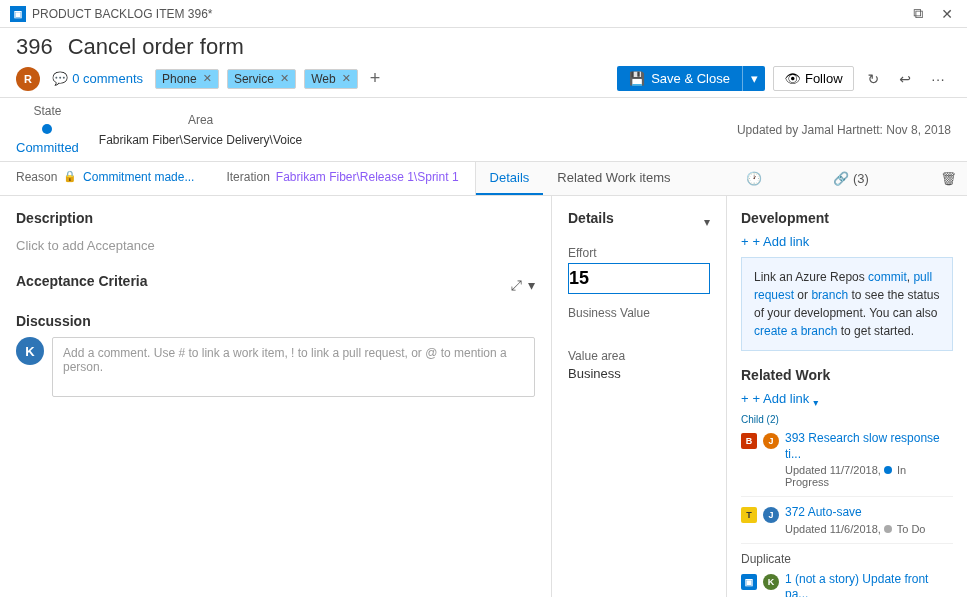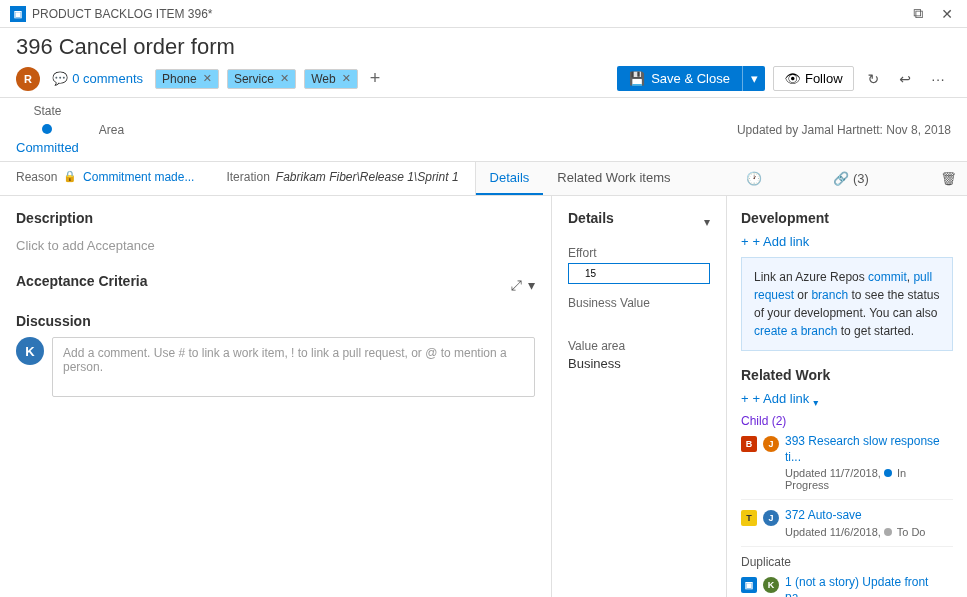--- a/index.html
+++ b/index.html
@@ -15,7 +15,7 @@
 
     
     .item-header { padding: 6px 16px 0; }
-    .item-number-title { display: flex; align-items: baseline; gap: 6px; }
+    .item-number-title { display: flex; align-items: baseline; gap: 15px; }
     .item-number { font-size: 22px; color: #333; font-weight: 400; }
     .item-title { font-size: 22px; color: #333; font-weight: 400; }
 

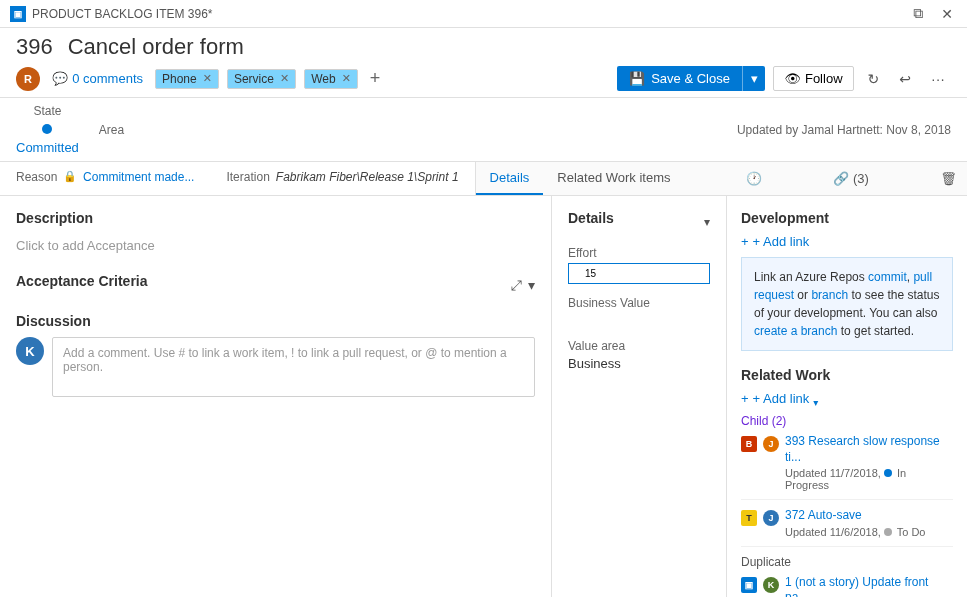--- a/index.html
+++ b/index.html
@@ -176,6 +176,7 @@
   </div>
   <div class="meta-item">
     <span class="meta-label">Area</span>
+    <span class="area-path">Fabrikam Fiber\Service Delivery\Voice</span>
   </div>
   <span class="updated-info">Updated by Jamal Hartnett: Nov 8, 2018</span>
 </div>

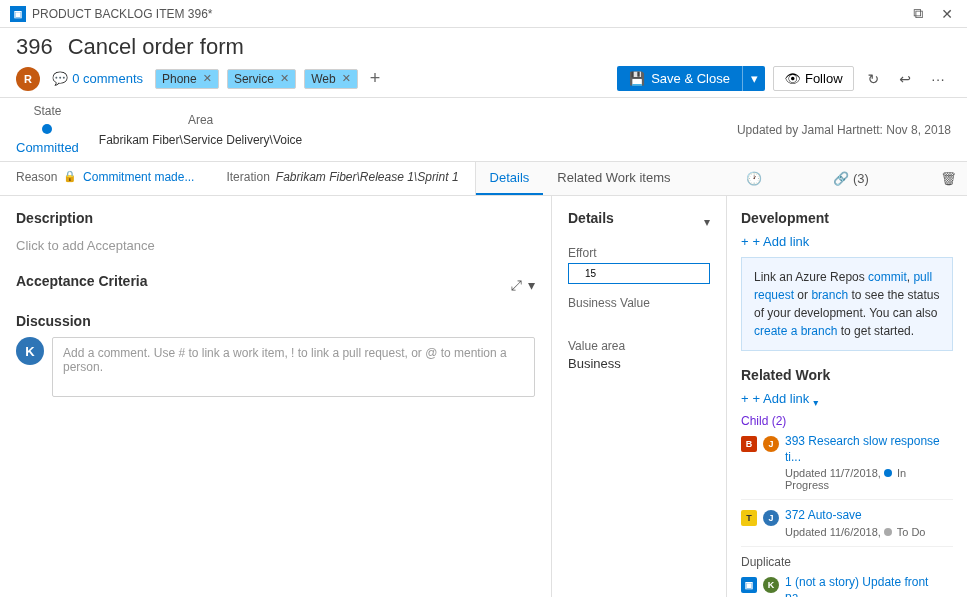--- a/index.html
+++ b/index.html
@@ -41,7 +41,7 @@
     .state-value { color: #0078d4; font-weight: 500; }
     .lock-icon { font-size: 11px; color: #666; }
     .area-path { color: #333; font-size: 12px; }
-    .iteration-path { color: #404040; font-size: 12px; font-style: italic; }
+    .iteration-path { color: #8b5cf6; font-size: 12px; }
     .updated-info { margin-left: auto; font-size: 12px; color: #666; }
     .meta2-item { display: flex; align-items: center; gap: 6px; margin-bottom: 4px; }
 

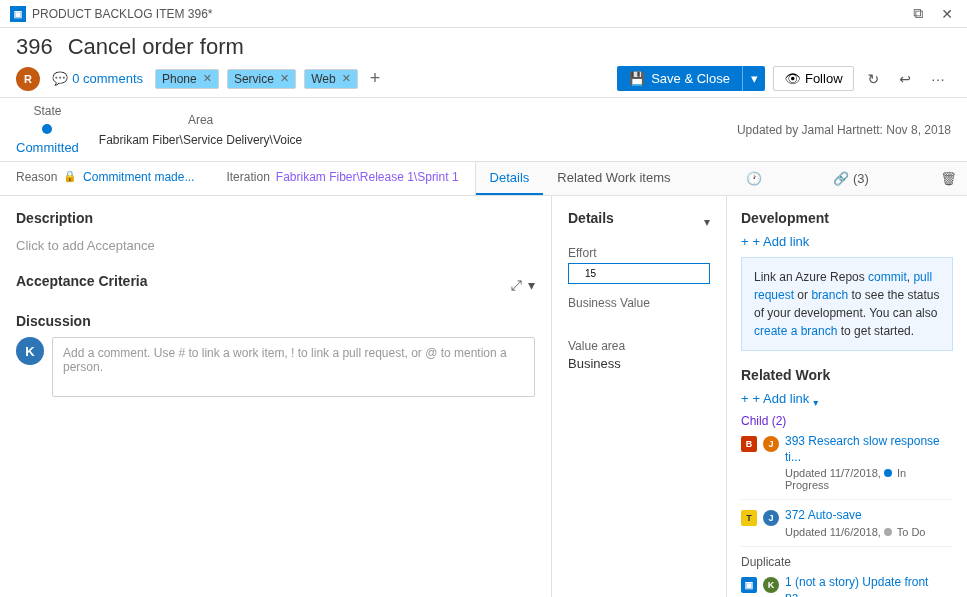--- a/index.html
+++ b/index.html
@@ -74,7 +74,7 @@
     .field-group { margin-bottom: 12px; }
     .field-label { font-size: 12px; color: #666; margin-bottom: 3px; }
     .field-value { font-size: 13px; color: #333; }
-    .field-input { border: 1px solid #0078d4; padding: 4px 16px; font-size: 10px; width: 100%; outline: none; }
+    .field-input { border: 1px solid #0078d4; padding: 4px 0; font-size: 18px; width: 100%; outline: none; font-weight: bold; }
     .field-empty { color: #999; font-size: 12px; }
 
     

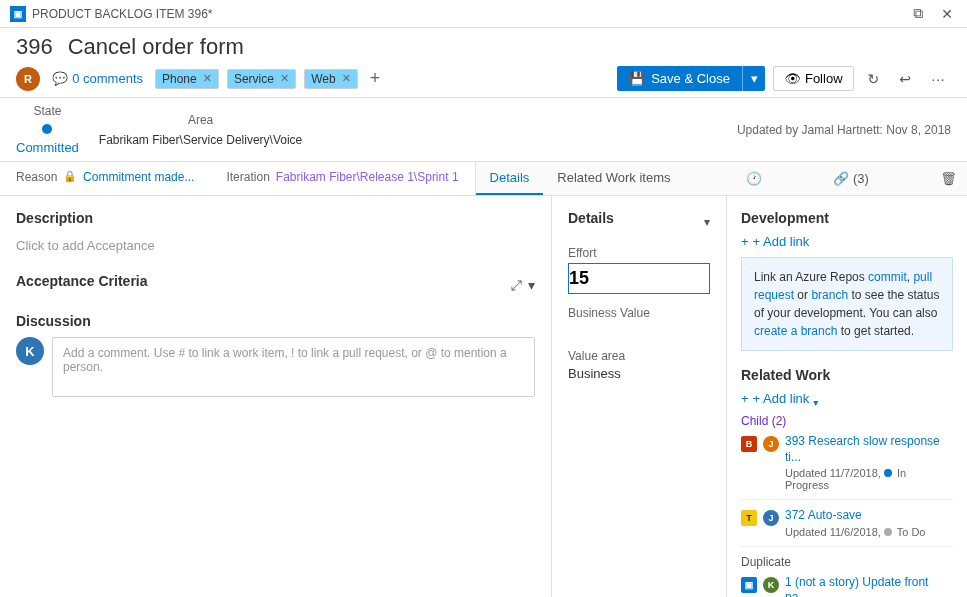--- a/index.html
+++ b/index.html
@@ -86,7 +86,7 @@
     .dev-info-box a { color: #0078d4; text-decoration: none; }
     .related-section { }
     .related-title { font-size: 14px; font-weight: 600; margin-bottom: 8px; }
-    .child-header { font-size: 12px; color: #6d28d9; font-weight: 500; margin-bottom: 6px; }
+    .child-header { font-size: 10px; color: #0369a1; font-weight: 500; margin-bottom: 6px; }
     .work-item-link { display: flex; align-items: flex-start; gap: 6px; margin-bottom: 8px; padding-bottom: 8px; border-bottom: 1px solid #f0f0f0; }
     .wi-icon { width: 16px; height: 16px; border-radius: 2px; flex-shrink: 0; display: flex; align-items: center; justify-content: center; font-size: 9px; color: white; font-weight: bold; margin-top: 2px; }
     .wi-icon.bug { background: #cc3300; }

